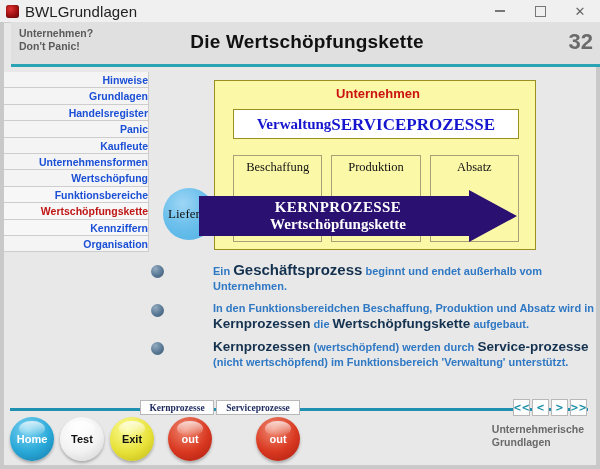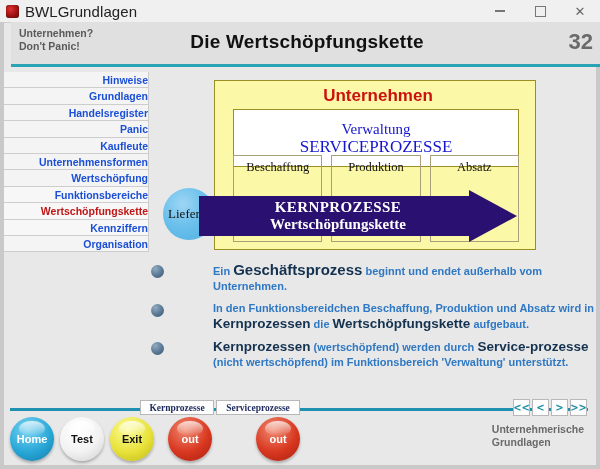--- a/index.html
+++ b/index.html
@@ -66,7 +66,7 @@
   }
   .unternehmen-lbl{
     position:absolute;left:6px;right:0;top:5px;text-align:center;
-    font-size:17px;font-weight:bold;color:#cc1111;
+    font-size:13px;font-weight:bold;color:#cc1111;
   }
   .whitebox{
     position:absolute;left:18px;top:28px;width:286px;height:58px;

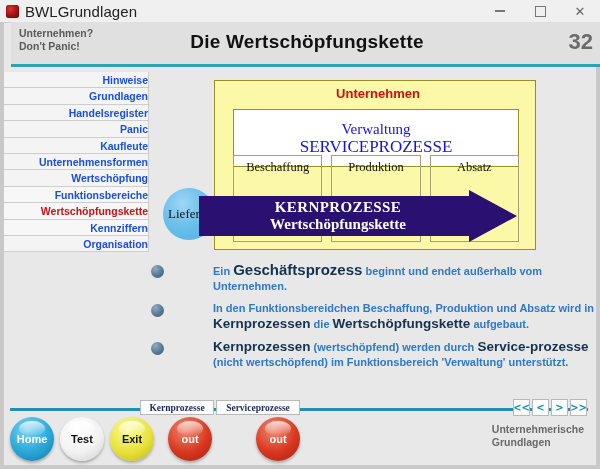--- a/index.html
+++ b/index.html
@@ -69,10 +69,10 @@
     font-size:13px;font-weight:bold;color:#cc1111;
   }
   .whitebox{
-    position:absolute;left:18px;top:28px;width:286px;height:58px;
+    position:absolute;left:18px;top:28px;width:286px;height:30px;
     background:#ffffff;border:1.5px solid #9a8f20;box-sizing:border-box;
-    display:flex;flex-direction:column;align-items:center;justify-content:center;
-    font-family:"Liberation Serif",serif;color:#1515cf;font-weight:normal;
+    display:flex;flex-direction:row;align-items:center;justify-content:center;
+    font-family:"Liberation Serif",serif;color:#1515cf;font-weight:bold;
   }
   .whitebox .l1{font-size:15px;line-height:16px;}
   .whitebox .l2{font-size:17px;line-height:19px;}

